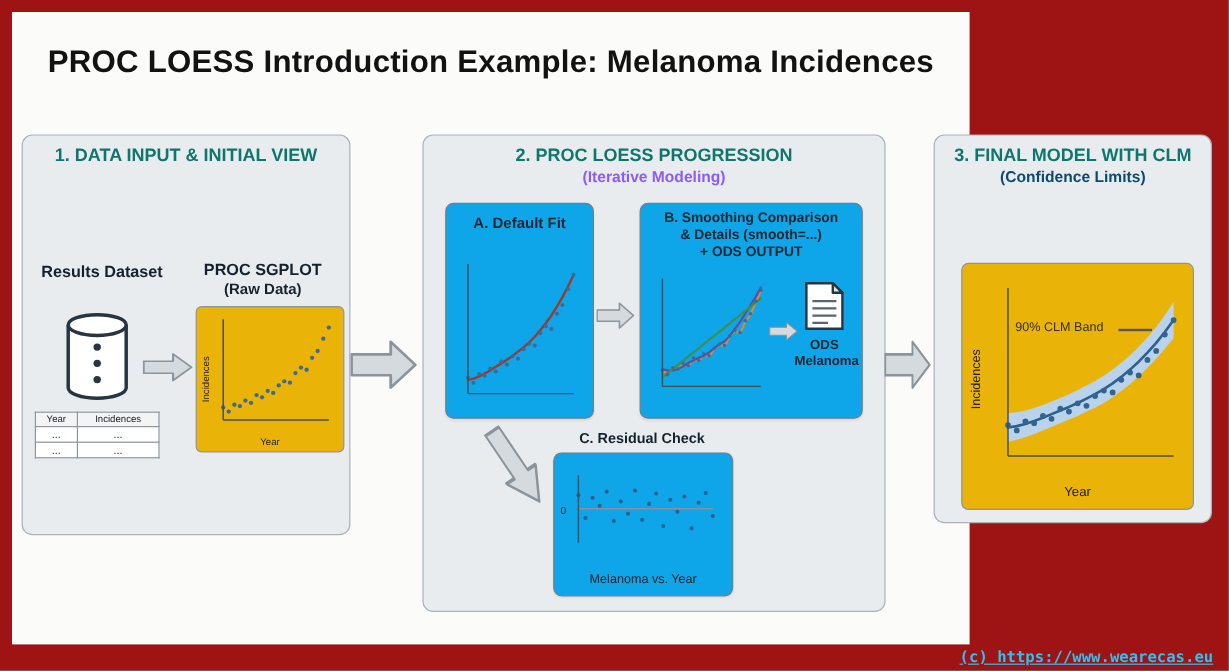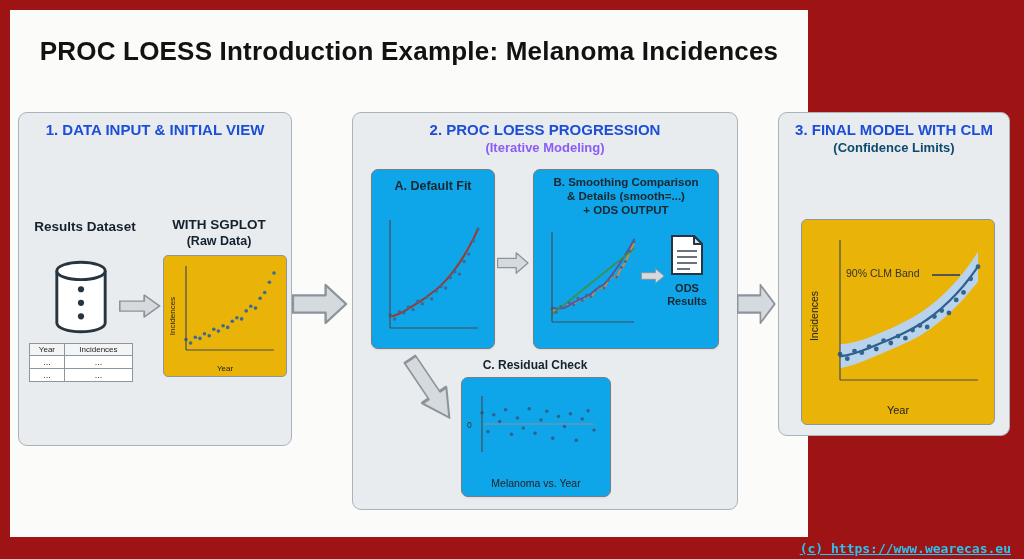--- a/index.html
+++ b/index.html
@@ -13,7 +13,7 @@
     font-size:26px;font-weight:bold;color:#121212;letter-spacing:.2px;}
   .panel{position:absolute;background:#e9ecef;border:1.5px solid #aab2ba;border-radius:9px;}
   .panel-title{position:absolute;top:8px;left:0;width:100%;text-align:center;
-    font-weight:bold;font-size:15px;color:#1d4ed8;}
+    font-weight:bold;font-size:15px;color:#0f766e;}
   .sub{position:absolute;}
   .c{text-align:center;}
   .b{font-weight:bold;}

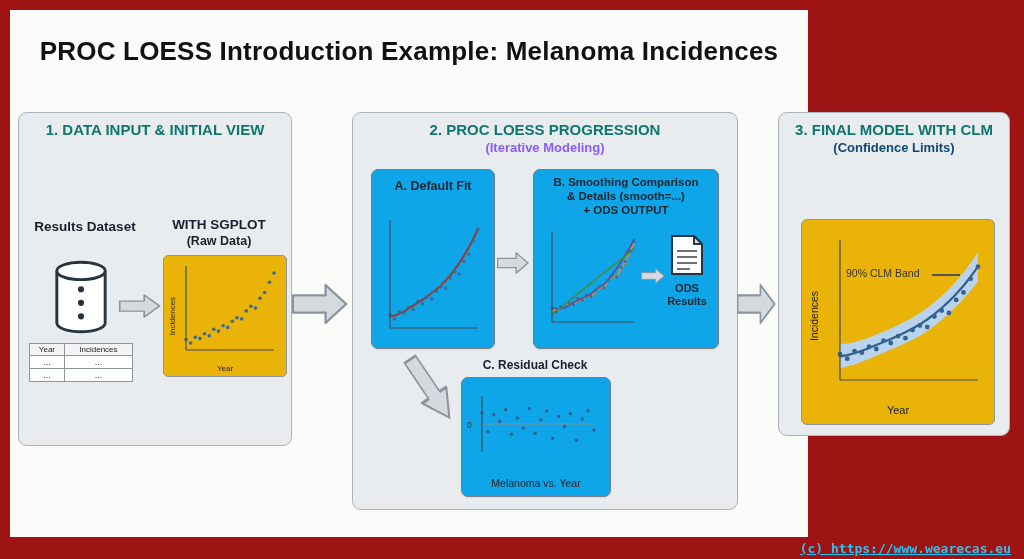--- a/index.html
+++ b/index.html
@@ -80,7 +80,7 @@
         </svg>
     </div>
 
-    <div class="sub c b" style="left:134px;top:104px;width:132px;font-size:13.5px;color:#15222e;">WITH SGPLOT</div>
+    <div class="sub c b" style="left:134px;top:104px;width:132px;font-size:13.5px;color:#15222e;">PROC SGPLOT</div>
     <div class="sub c b" style="left:134px;top:121px;width:132px;font-size:12.5px;color:#15222e;">(Raw Data)</div>
 
     <div class="plot-box" style="left:144px;top:142px;width:122px;height:120px;">

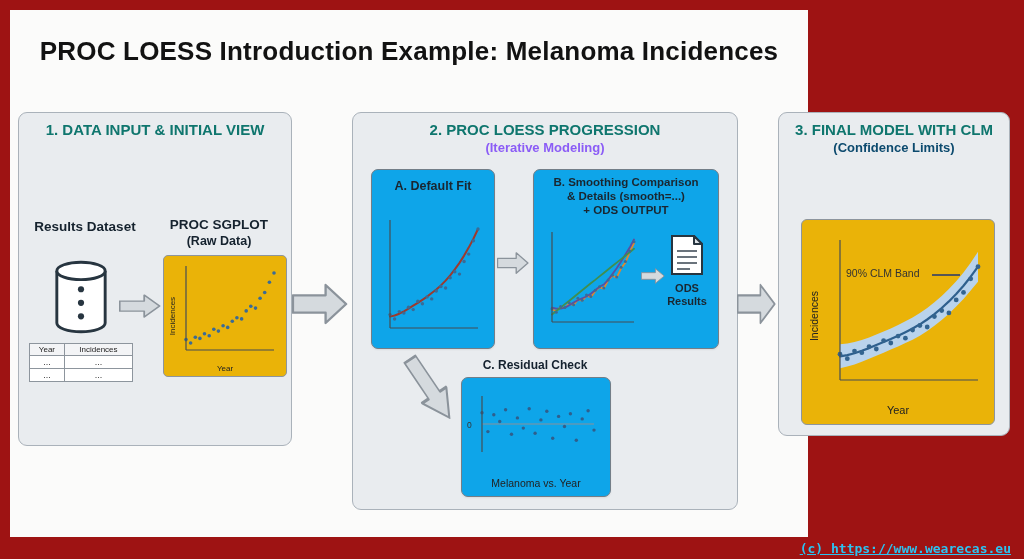--- a/index.html
+++ b/index.html
@@ -210,7 +210,7 @@
           <line x1="7" y1="35" x2="20" y2="35" stroke="#5a646e" stroke-width="1.8"></line>
         </svg>
       </div>
-      <div class="sub c b" style="left:128px;top:112px;width:50px;font-size:11px;line-height:1.15;color:#1a2630;">ODS Results</div>
+      <div class="sub c b" style="left:128px;top:112px;width:50px;font-size:11px;line-height:1.15;color:#1a2630;">ODS Melanoma</div>
     </div>
 
     <div class="arrow" style="left:40px;top:256px;width:74px;height:40px;transform:rotate(56deg);">

